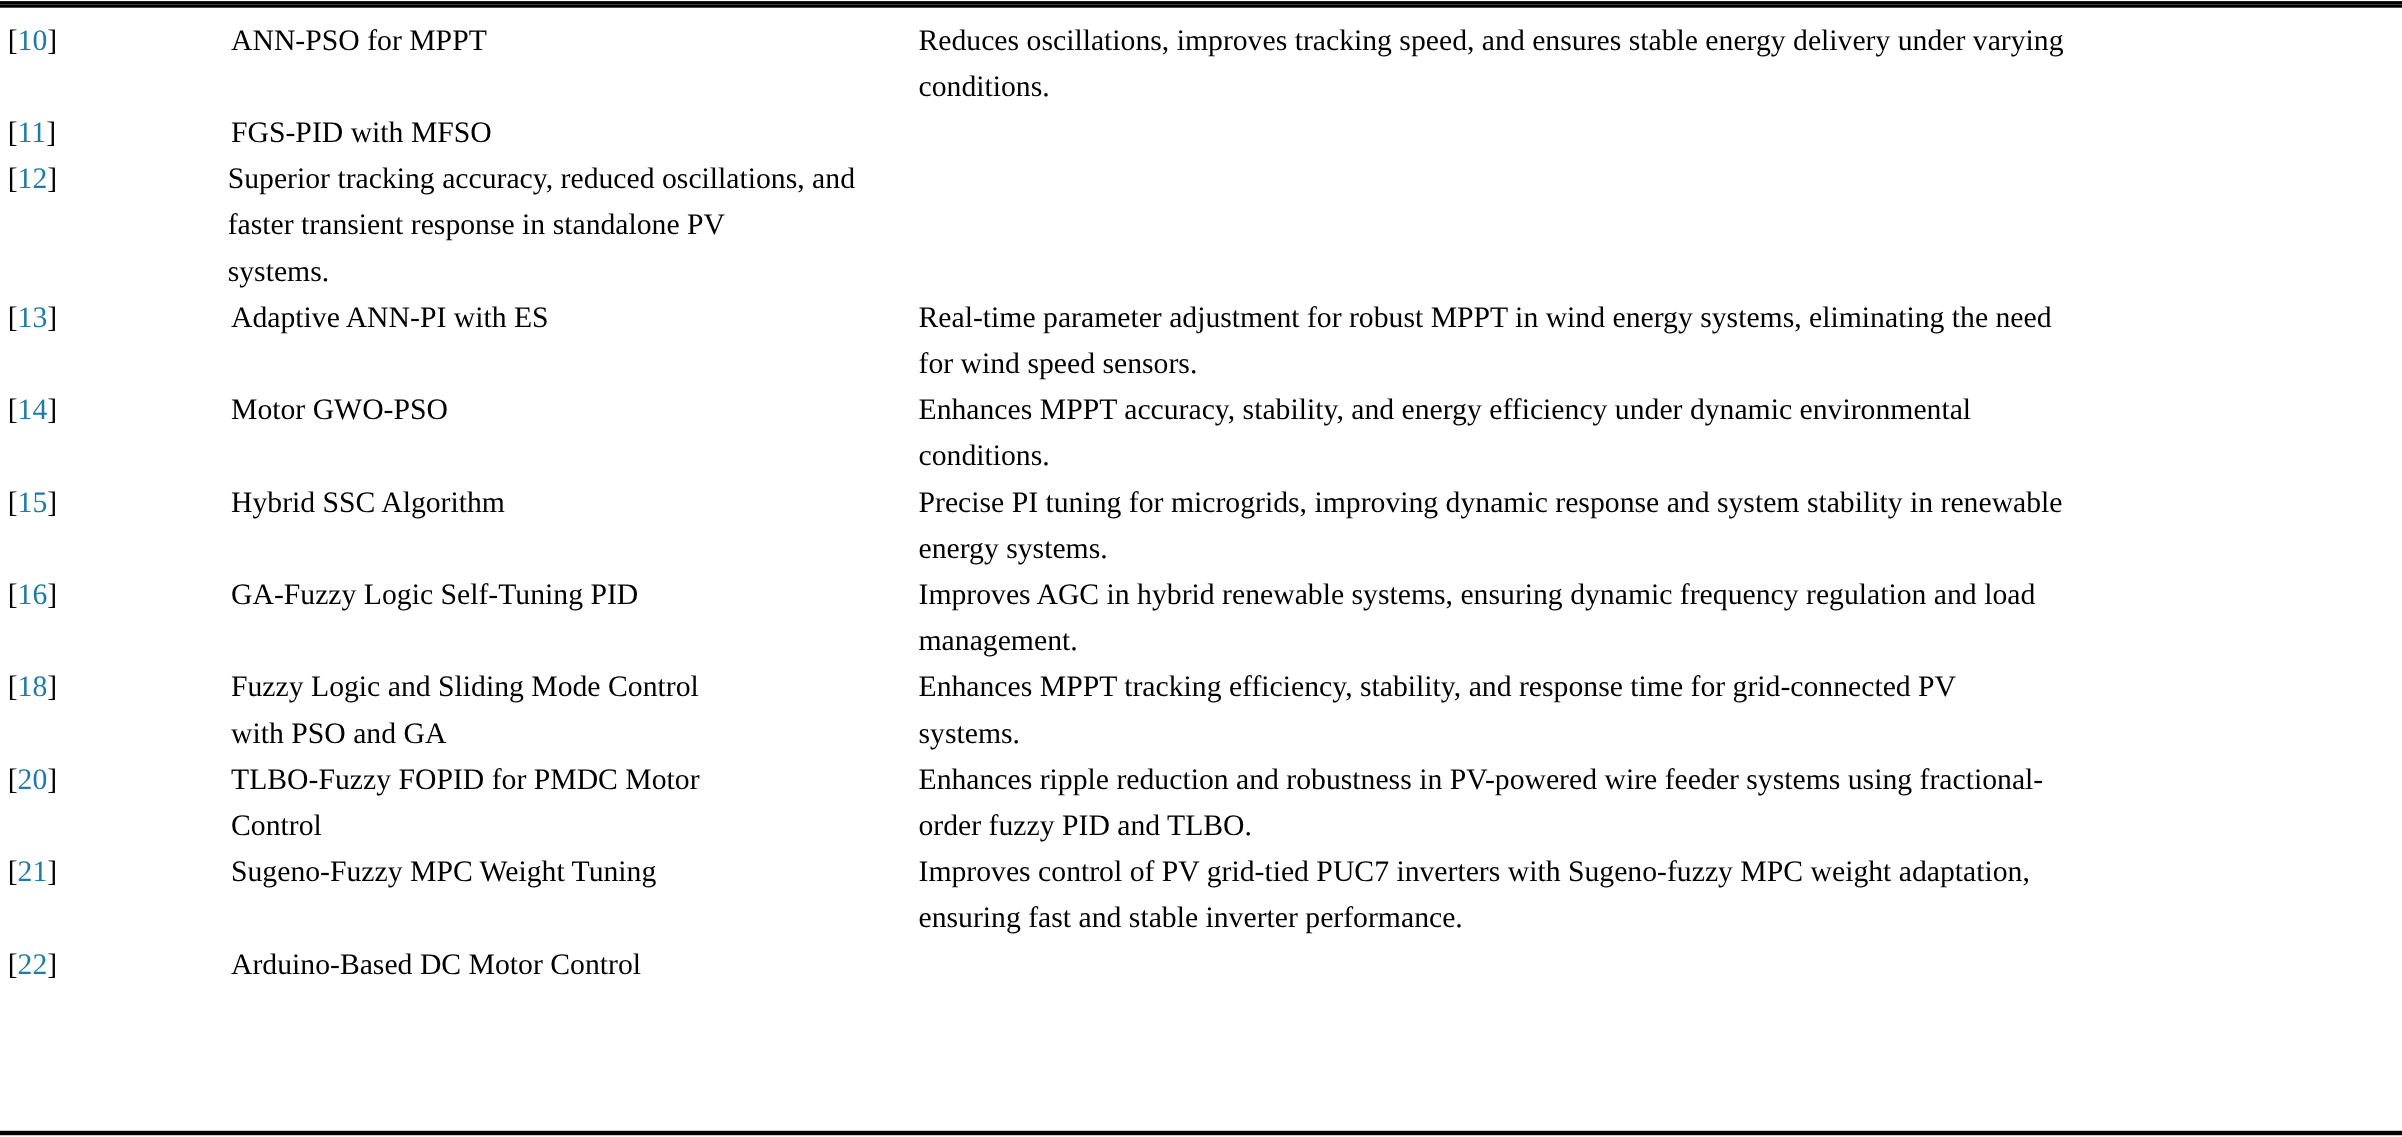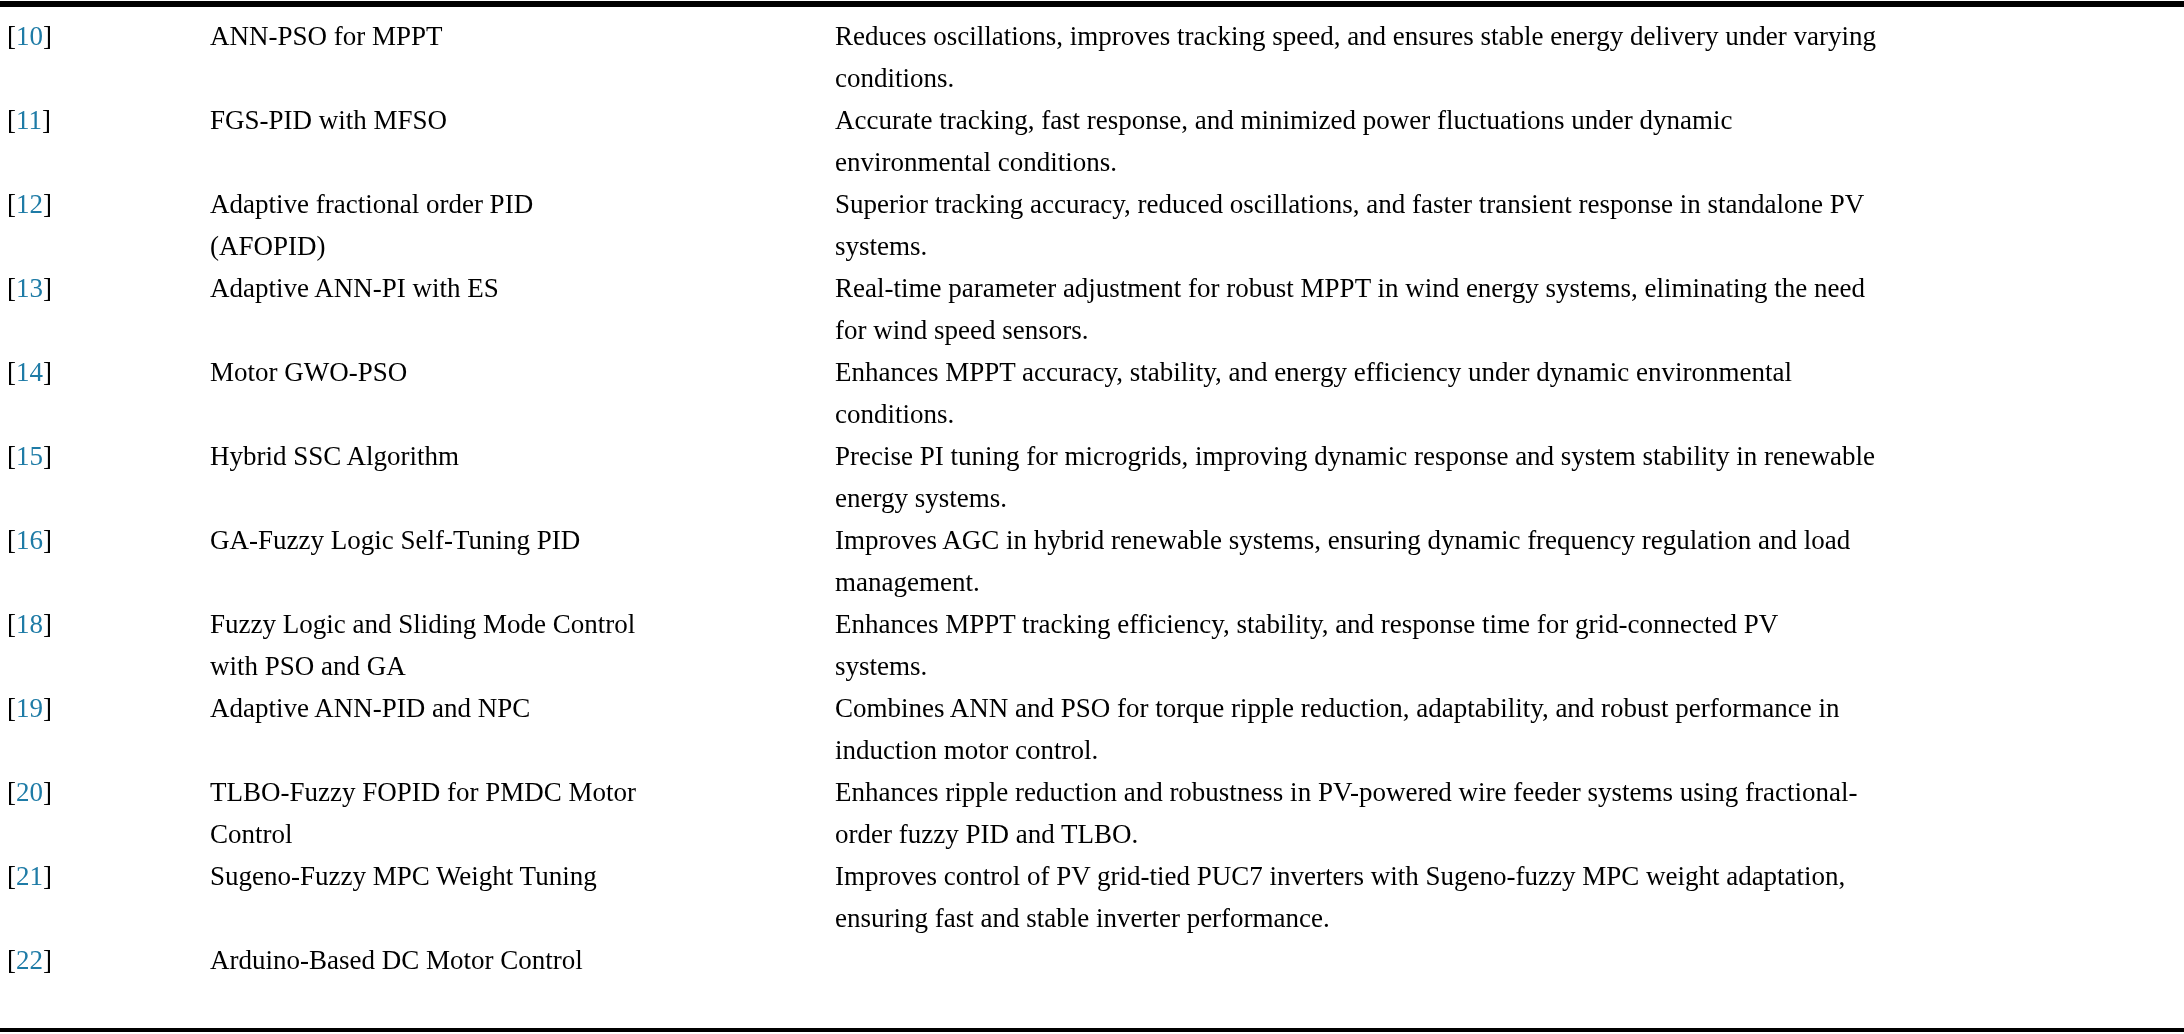--- a/index.html
+++ b/index.html
@@ -90,8 +90,6 @@
   <div class="row body-row">
     <div class="cell ref"><span class="bracket">[</span><a class="refnum">11</a><span class="bracket">]</span></div>
     <div class="cell method">FGS-PID with MFSO</div>
-    <div class="cell contrib">Accurate tracking, fast response, and minimized power fluctuations under dynamic
-environmental conditions.</div>
   </div>
 
   <div class="row body-row">

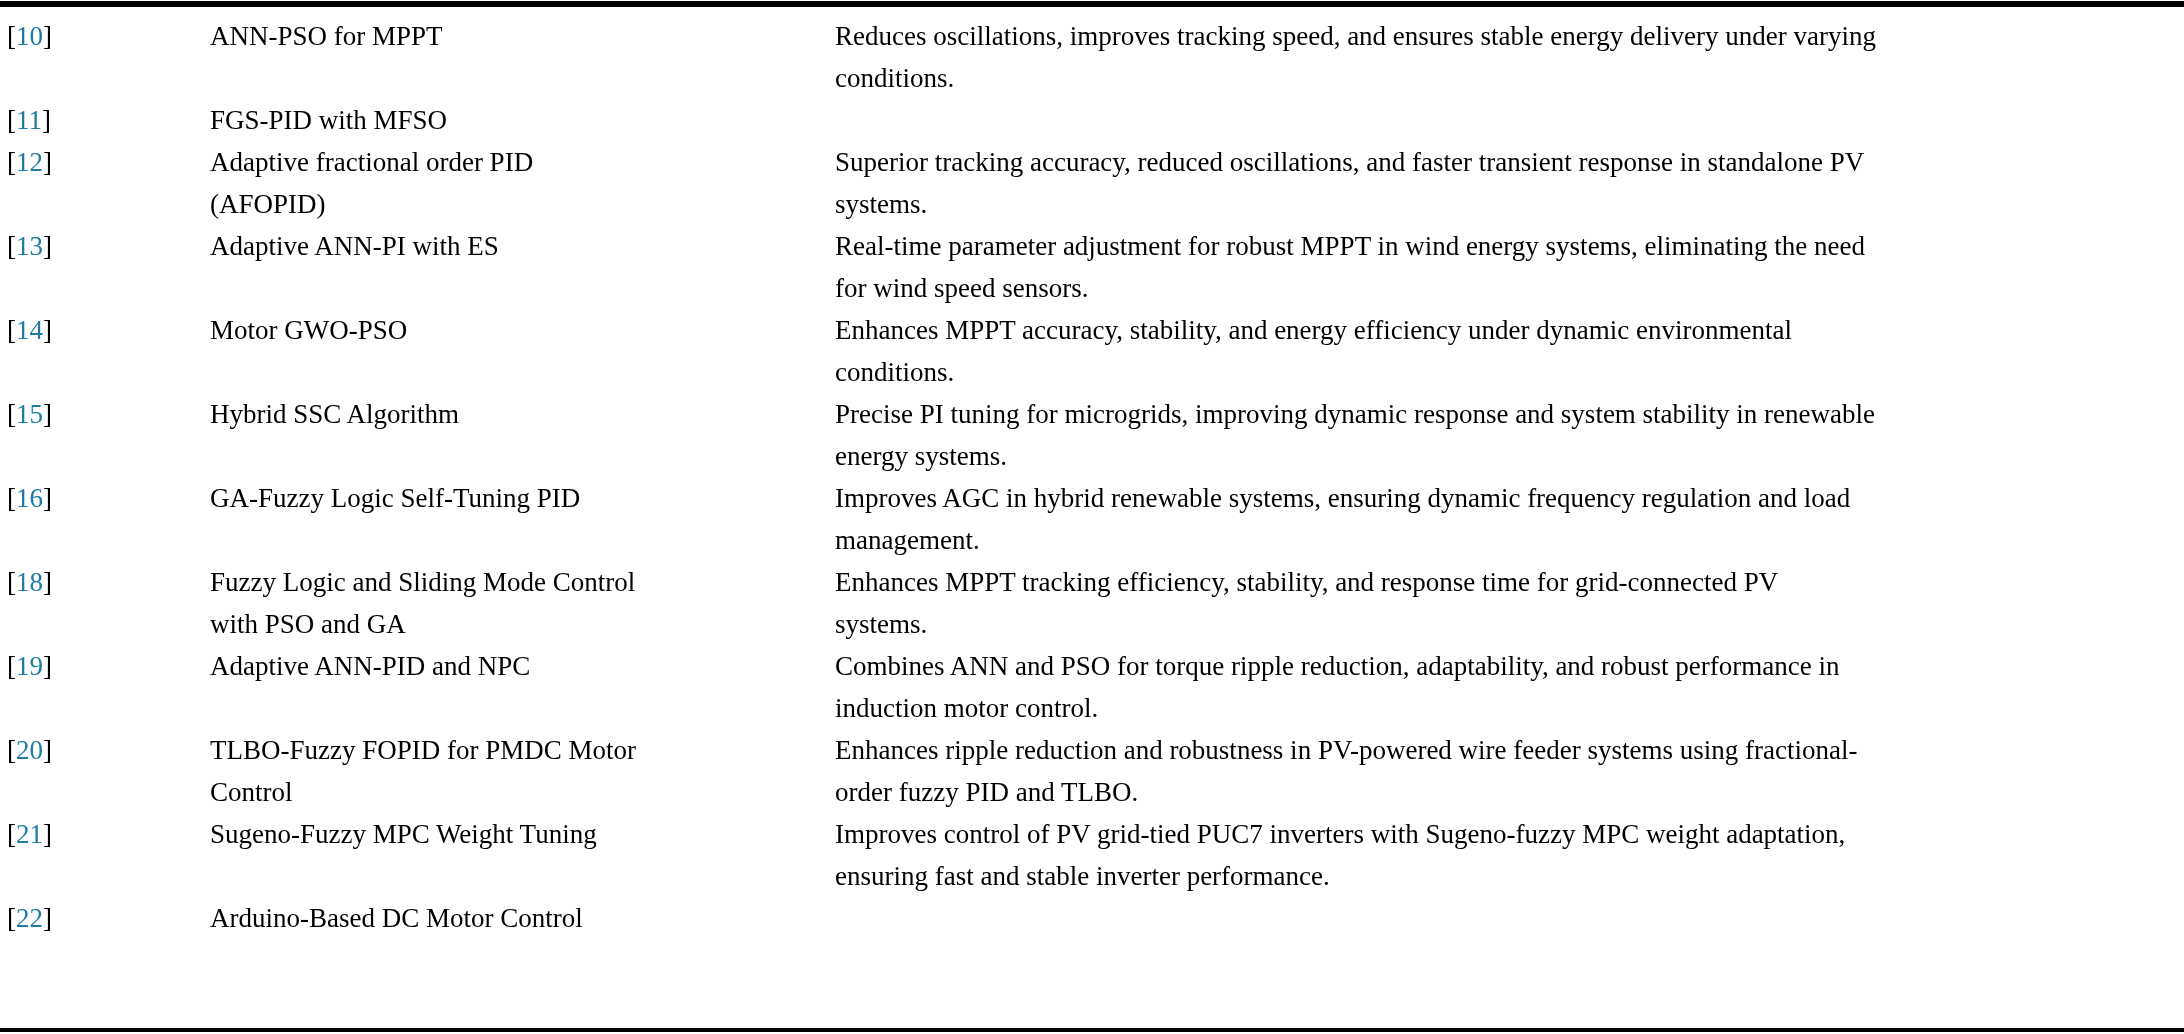--- a/index.html
+++ b/index.html
@@ -94,8 +94,6 @@
 
   <div class="row body-row">
     <div class="cell ref"><span class="bracket">[</span><a class="refnum">12</a><span class="bracket">]</span></div>
-    <div class="cell method">Adaptive fractional order PID
-(AFOPID)</div>
     <div class="cell contrib">Superior tracking accuracy, reduced oscillations, and faster transient response in standalone PV
 systems.</div>
   </div>

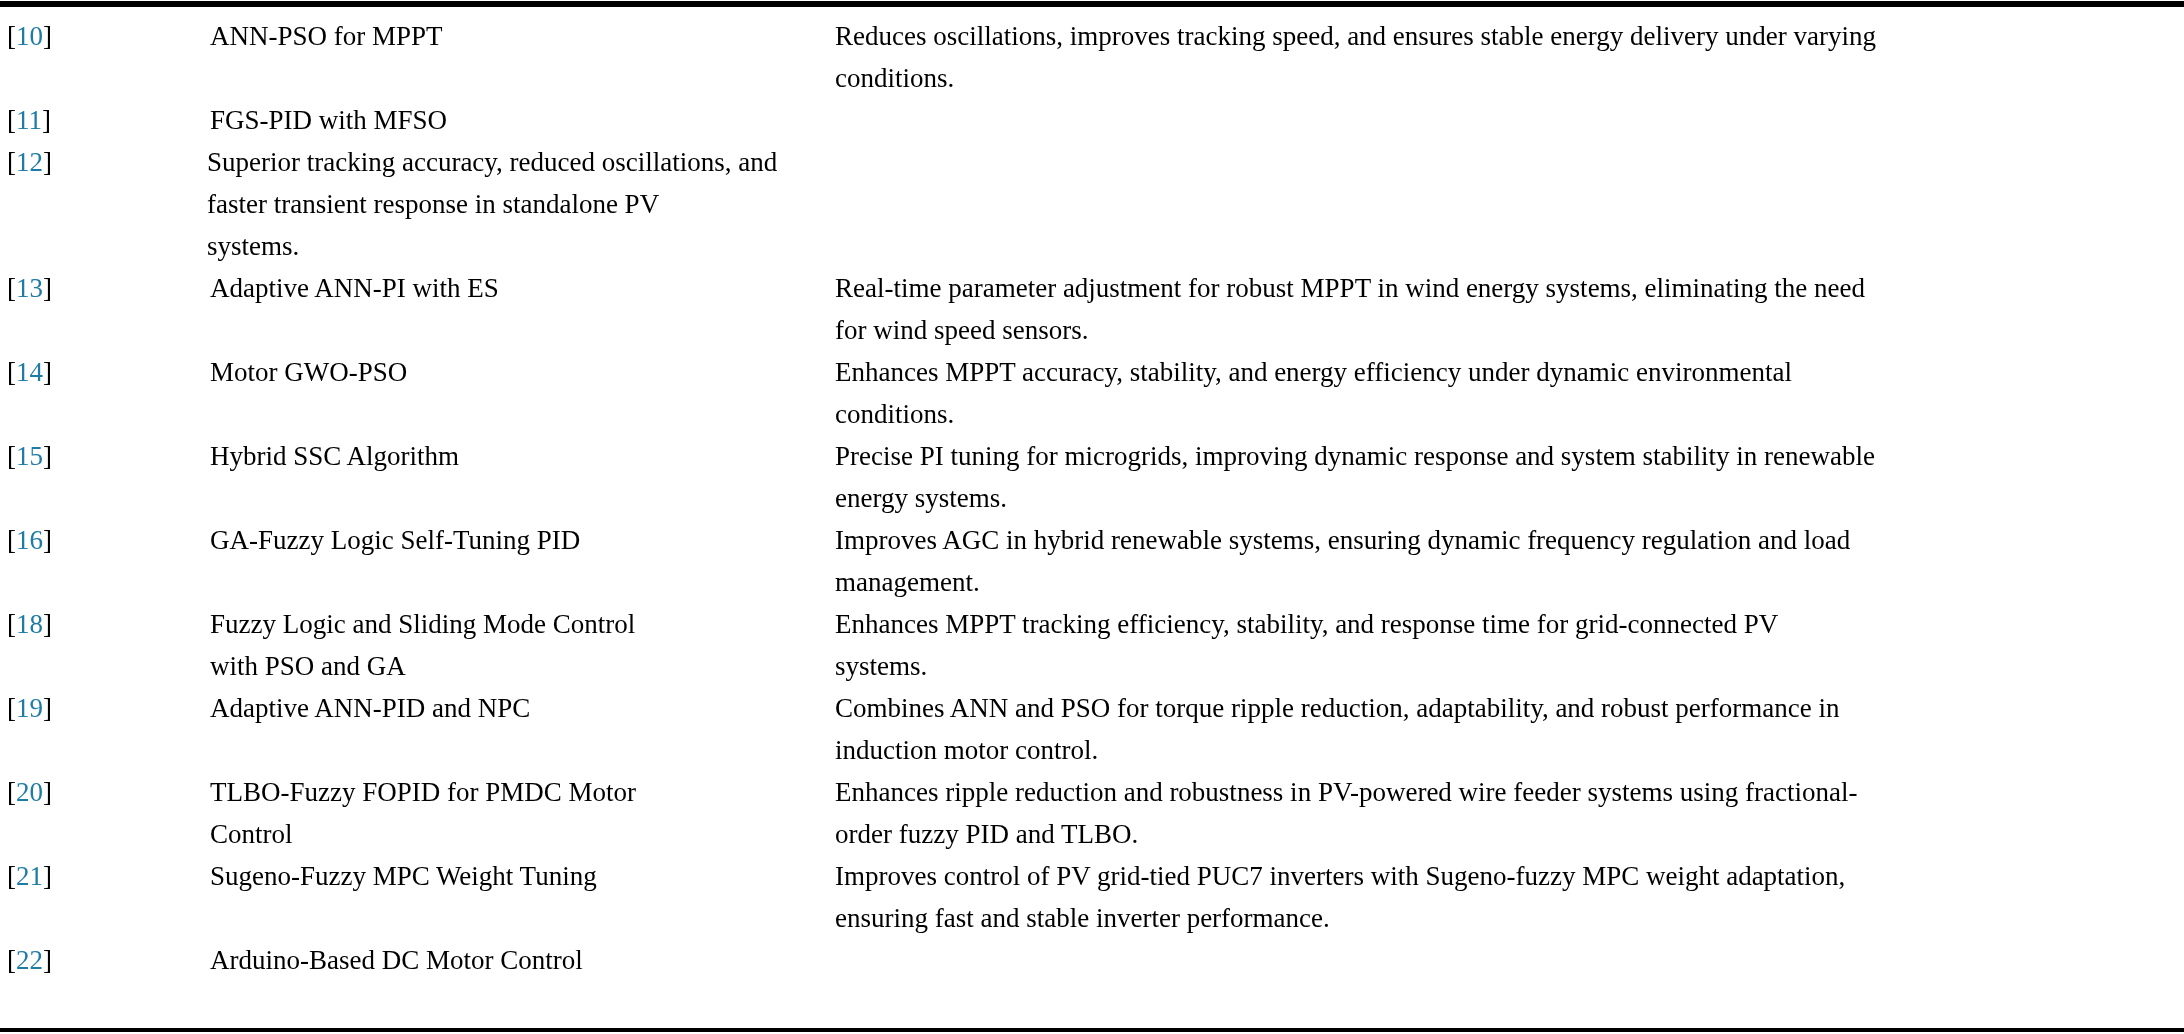--- a/index.html
+++ b/index.html
@@ -134,12 +134,6 @@
 systems.</div>
   </div>
 
-  <div class="row body-row">
-    <div class="cell ref"><span class="bracket">[</span><a class="refnum">19</a><span class="bracket">]</span></div>
-    <div class="cell method">Adaptive ANN-PID and NPC</div>
-    <div class="cell contrib">Combines ANN and PSO for torque ripple reduction, adaptability, and robust performance in
-induction motor control.</div>
-  </div>
 
   <div class="row body-row">
     <div class="cell ref"><span class="bracket">[</span><a class="refnum">20</a><span class="bracket">]</span></div>

